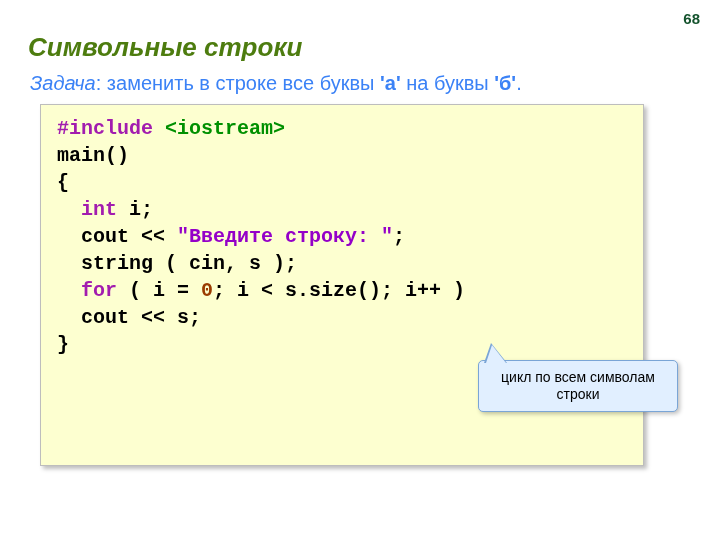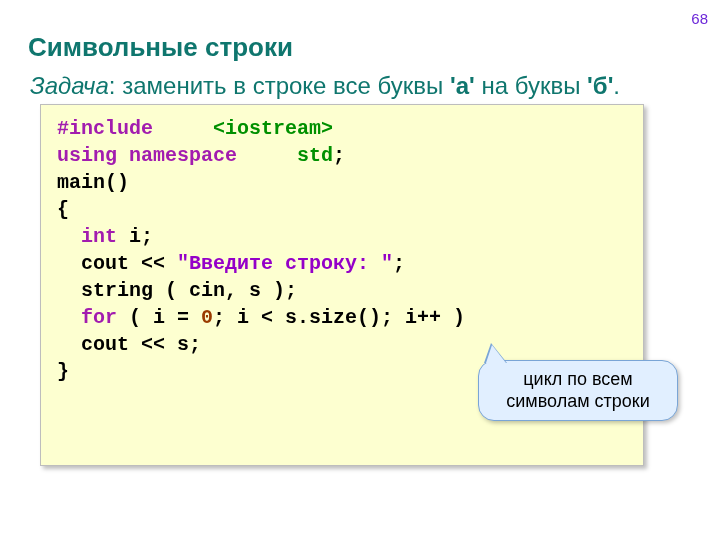--- a/index.html
+++ b/index.html
@@ -14,10 +14,10 @@
   .page-number {
     position: absolute;
     top: 10px;
-    right: 12px;
+    right: 20px;
     font-size: 15px;
-    font-weight: normal;
-    color: #6d28d9;
+    font-weight: bold;
+    color: #14532d;
   }
   .title {
     position: absolute;

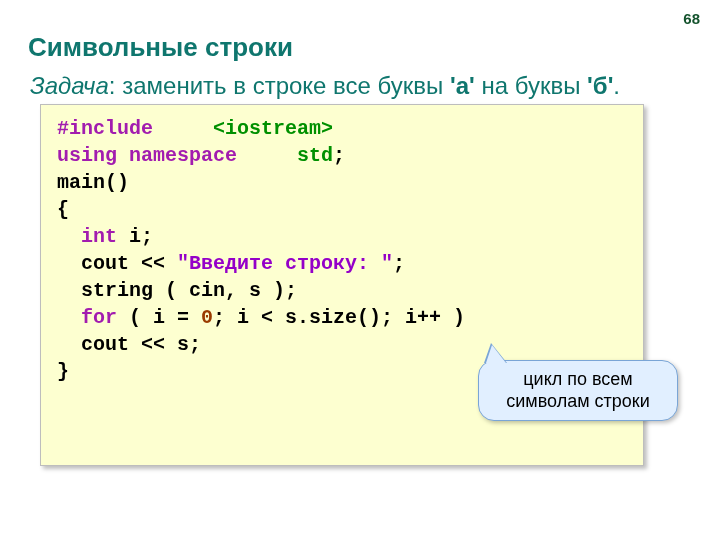--- a/index.html
+++ b/index.html
@@ -25,7 +25,8 @@
     left: 28px;
     font-size: 26px;
     font-weight: bold;
-    color: #0f766e;
+    color: #4d7c0f;
+    font-style: italic;
   }
   .task {
     position: absolute;

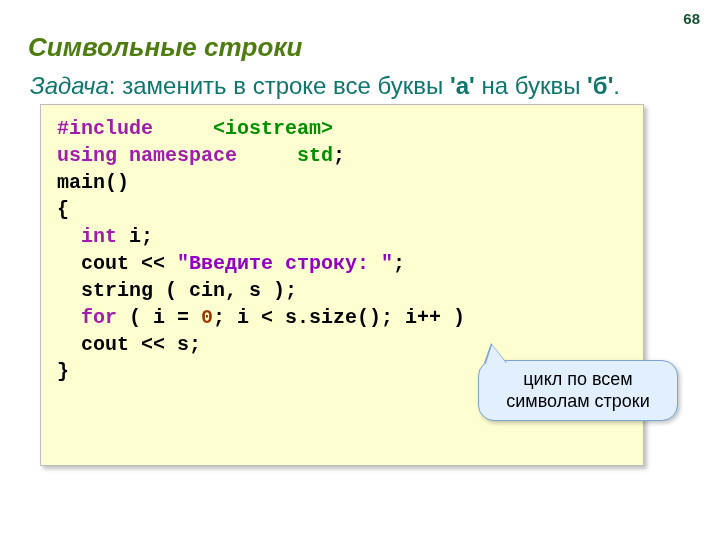--- a/index.html
+++ b/index.html
@@ -32,8 +32,8 @@
     position: absolute;
     top: 72px;
     left: 30px;
-    font-size: 24px;
-    color: #0f766e;
+    font-size: 20px;
+    color: #3b82f6;
   }
   .task .italic { font-style: italic; }
   .task .lit { font-weight: bold; }

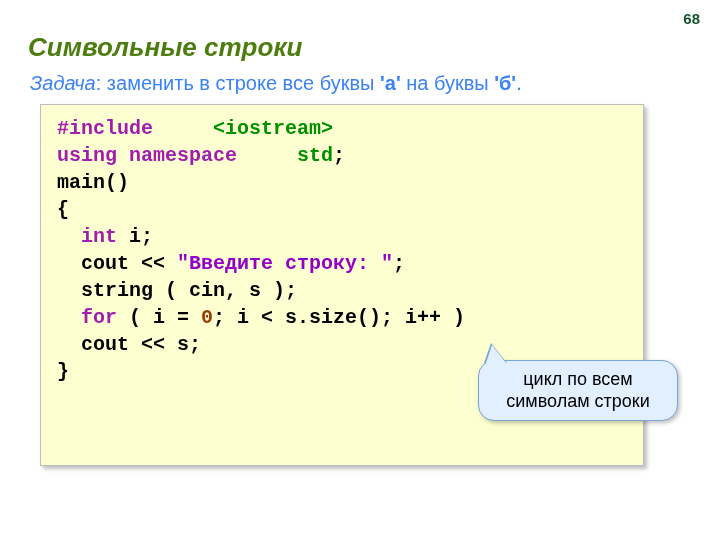--- a/index.html
+++ b/index.html
@@ -54,7 +54,7 @@
     color: #000;
   }
   .kw-blue { color: #a21caf; }
-  .kw-green { color: #009000; margin-left: 48px; }
+  .kw-green { color: #009000; }
   .kw-brown { color: #9a3b00; }
   .kw-purple { color: #9400c8; }
   .callout {

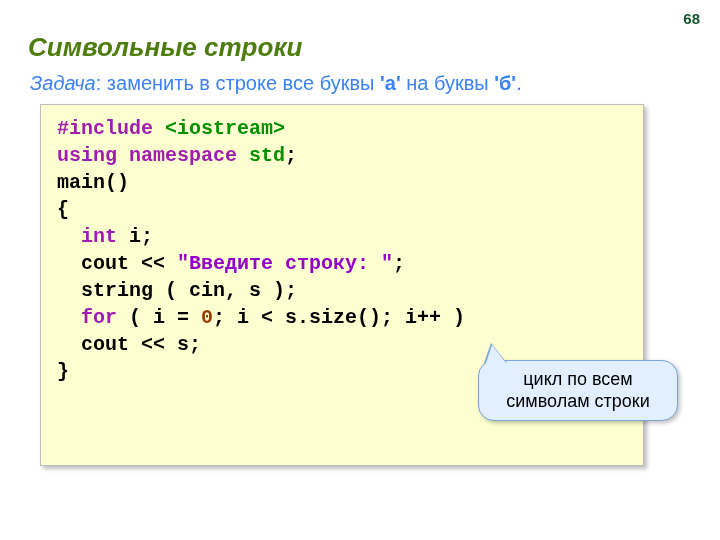--- a/index.html
+++ b/index.html
@@ -108,7 +108,6 @@
 
 <div class="code-box">
   <div><span class="kw-blue">#include </span><span class="kw-green">&lt;iostream&gt;</span></div>
-  <div><span class="kw-blue">using namespace </span><span class="kw-green">std</span><span>;</span></div>
   <div>main()</div>
   <div>{</div>
   <div style="white-space: pre;"><span class="kw-blue">  int </span><span>i;</span></div>

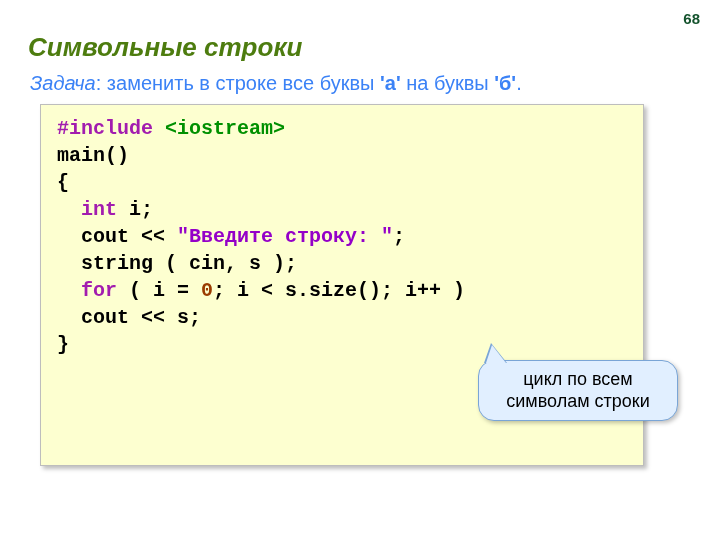--- a/index.html
+++ b/index.html
@@ -64,10 +64,10 @@
     width: 200px;
     background: #e1efff;
     border: 1px solid #7aa5d6;
-    border-radius: 16px;
+    border-radius: 5px;
     box-shadow: 2px 2px 4px rgba(0,0,0,0.25);
     padding: 8px 10px;
-    font-size: 18px;
+    font-size: 14px;
     text-align: center;
     color: #000;
     line-height: 1.2;

